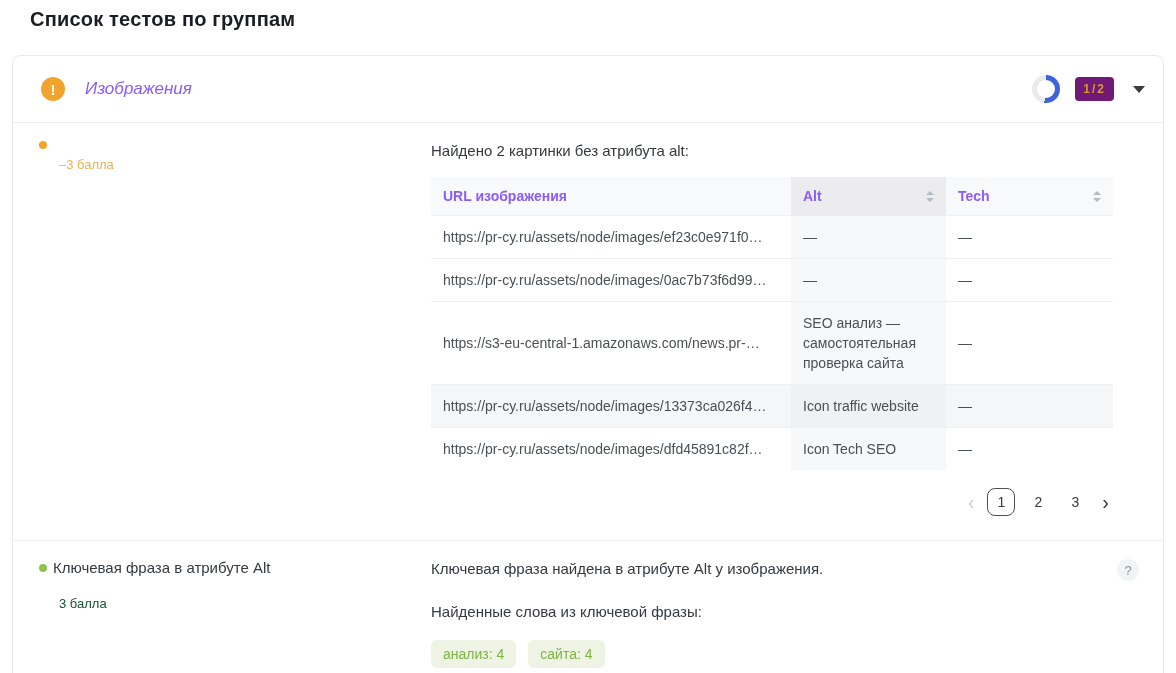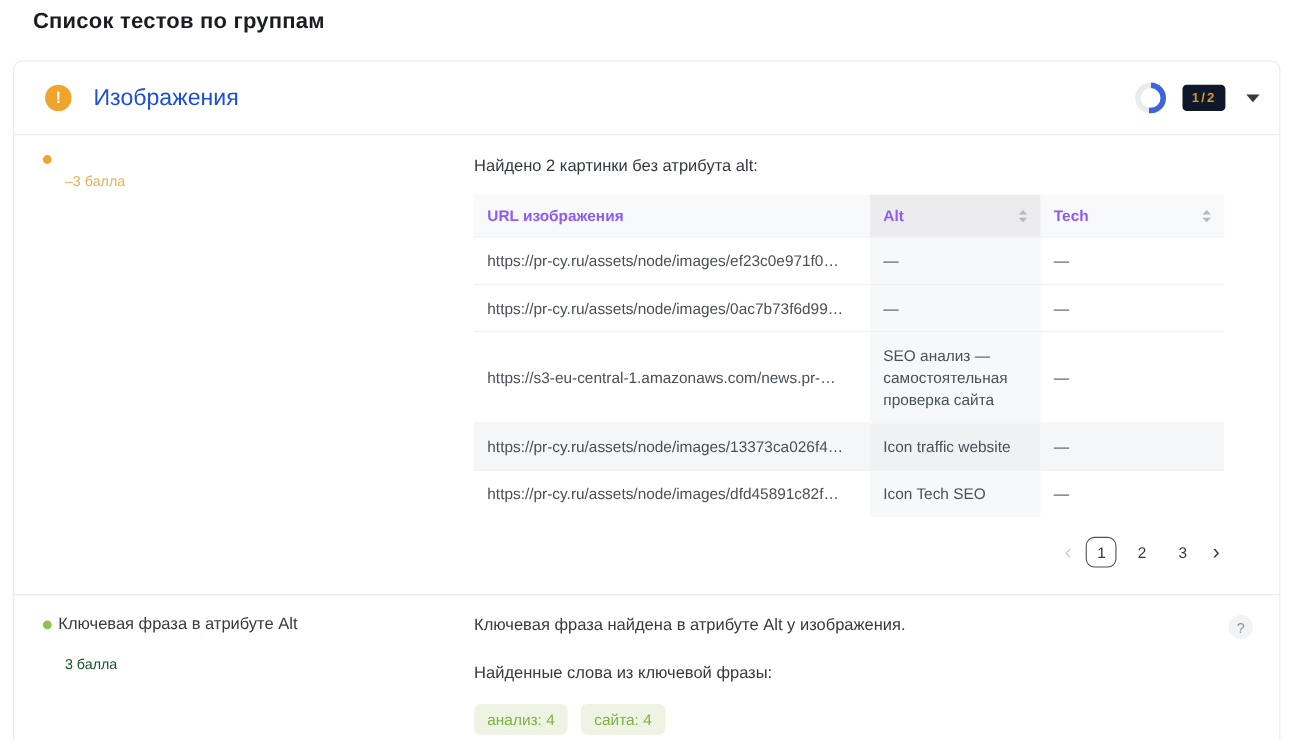--- a/index.html
+++ b/index.html
@@ -14,7 +14,7 @@
   .card-header { display:flex; align-items:center; height:66px; padding:0 18px 0 28px; cursor:pointer; }
   .warn-icon { width:24px; height:24px; border-radius:50%; background:#F0A42D; color:#fff;
     display:flex; align-items:center; justify-content:center; font-weight:700; font-size:15px; flex:0 0 auto; }
-  .group-title { margin-left:20px; font-size:21px; color:#1d4ed8; }
+  .group-title { margin-left:20px; font-size:17px; color:#8b5cf6;font-style:italic; }
   .header-right { margin-left:auto; display:flex; align-items:center; gap:15px; }
   .spinner { width:28px; height:28px; border-radius:50%; position:relative; }
   .spinner::after { content:""; position:absolute; inset:5px; background:#fff; border-radius:50%; }

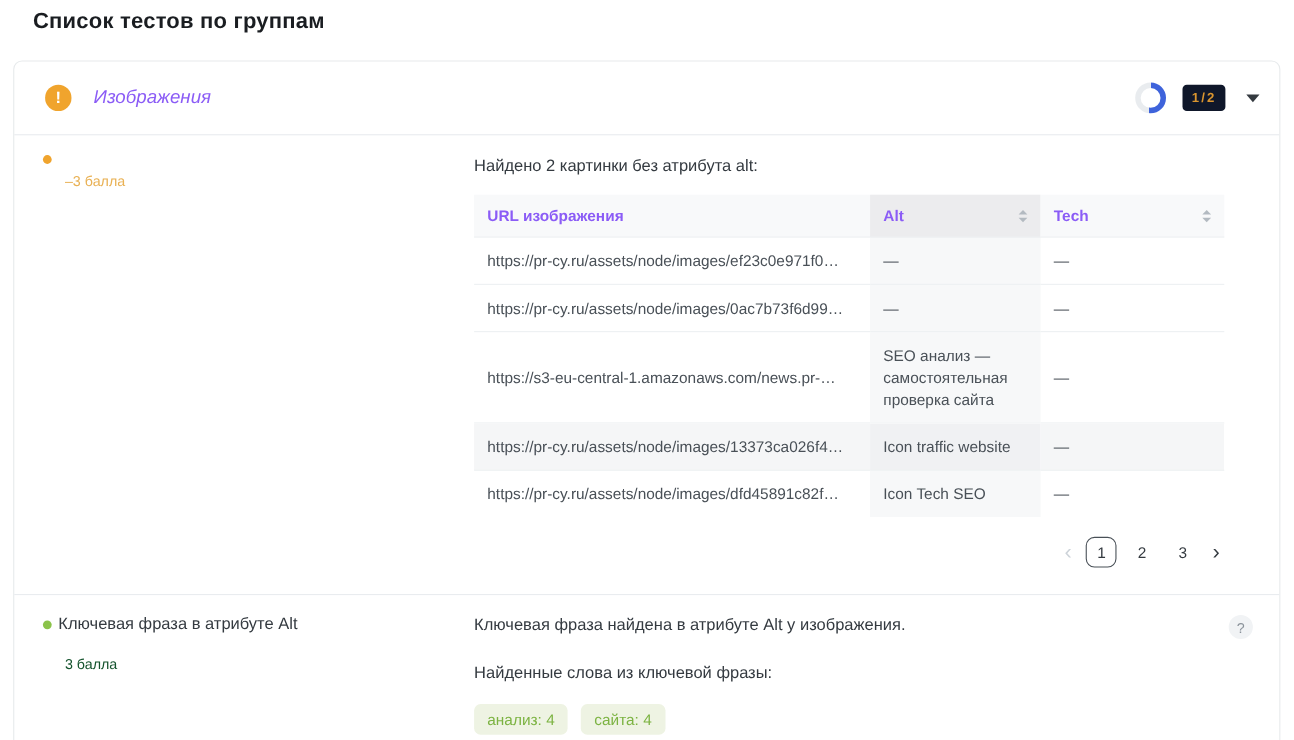--- a/index.html
+++ b/index.html
@@ -18,7 +18,7 @@
   .header-right { margin-left:auto; display:flex; align-items:center; gap:15px; }
   .spinner { width:28px; height:28px; border-radius:50%; position:relative; }
   .spinner::after { content:""; position:absolute; inset:5px; background:#fff; border-radius:50%; }
-  .progress-badge { background:#0f172a; color:#D9952F; font-size:12px; font-weight:700;
+  .progress-badge { background:#701a75; color:#D9952F; font-size:12px; font-weight:700;
     letter-spacing:2px; padding:5px 8px; border-radius:4px; }
   .caret-down { width:0; height:0; border-left:6px solid transparent; border-right:6px solid transparent;
     border-top:7px solid #343a40; margin-left:4px; }

